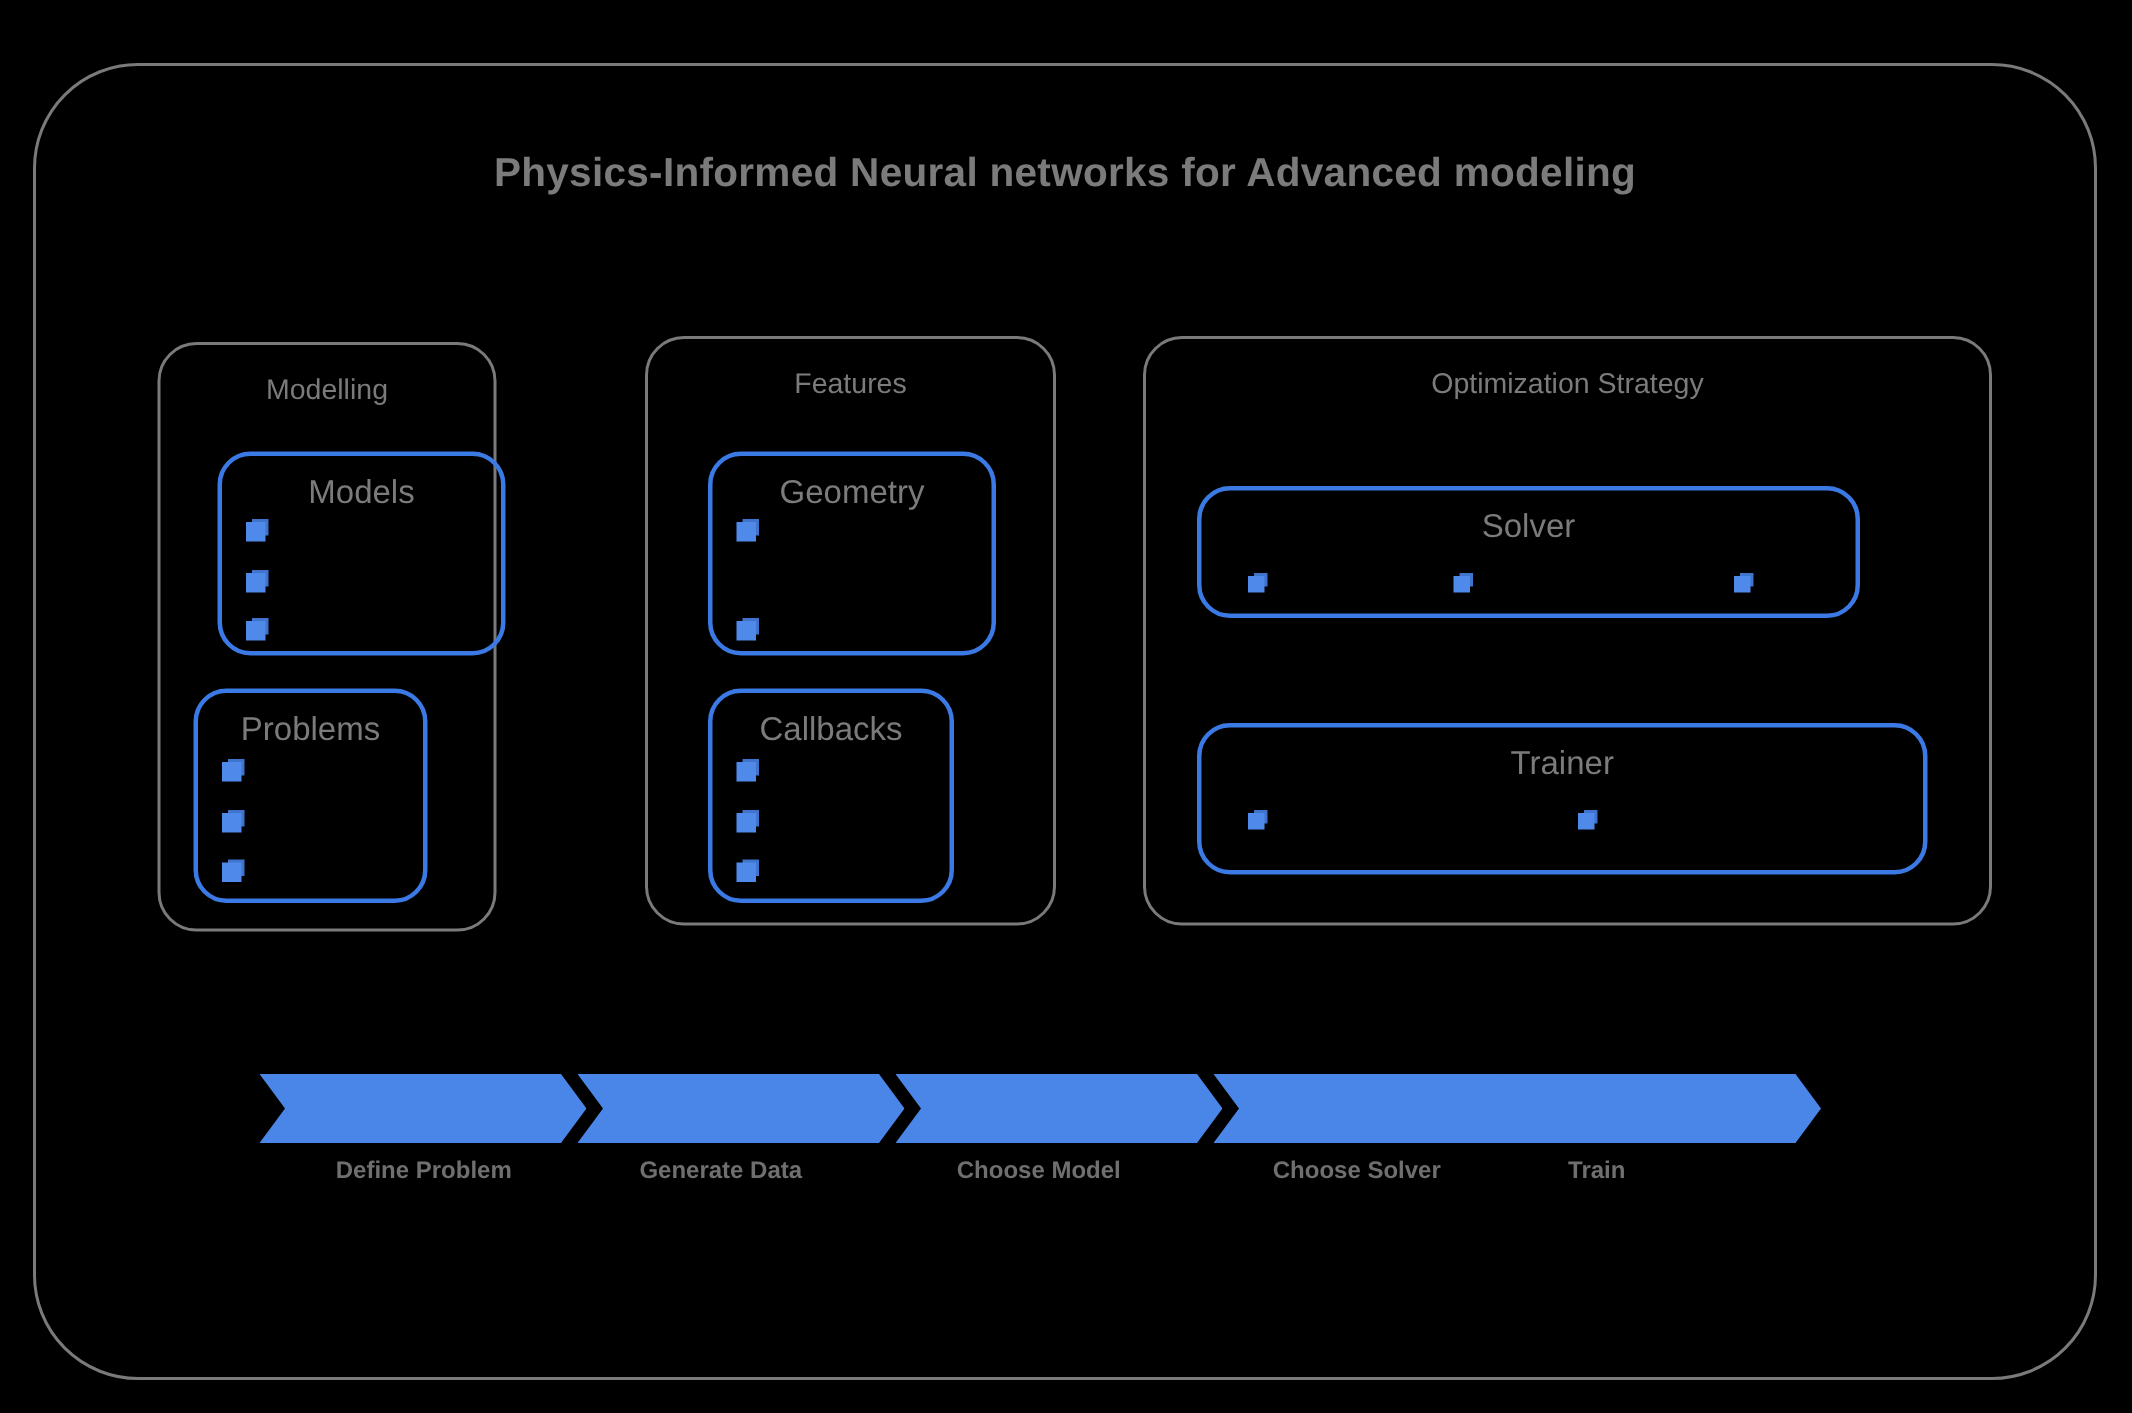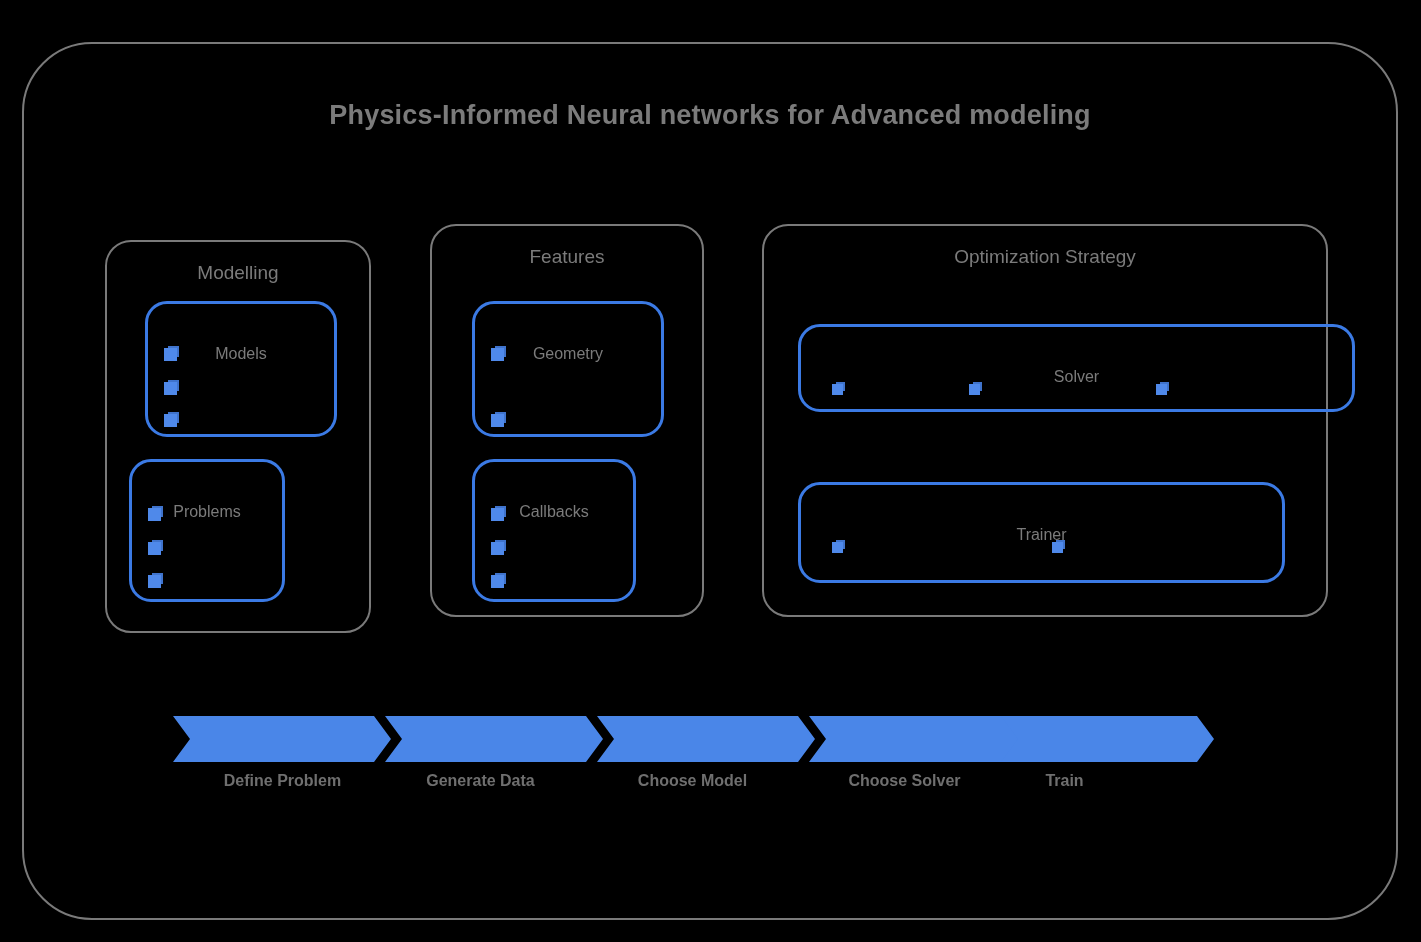--- a/index.html
+++ b/index.html
@@ -68,7 +68,7 @@
     white-space: nowrap;
   }
 
-  #panel-modelling { left: 105px; top: 240px; width: 266px; height: 393px; }
+  #panel-modelling { left: 105px; top: 228px; width: 226px; height: 393px; }
   #panel-features  { left: 430px; top: 224px; width: 274px; height: 393px; }
   #panel-optim     { left: 762px; top: 224px; width: 566px; height: 393px; }
 

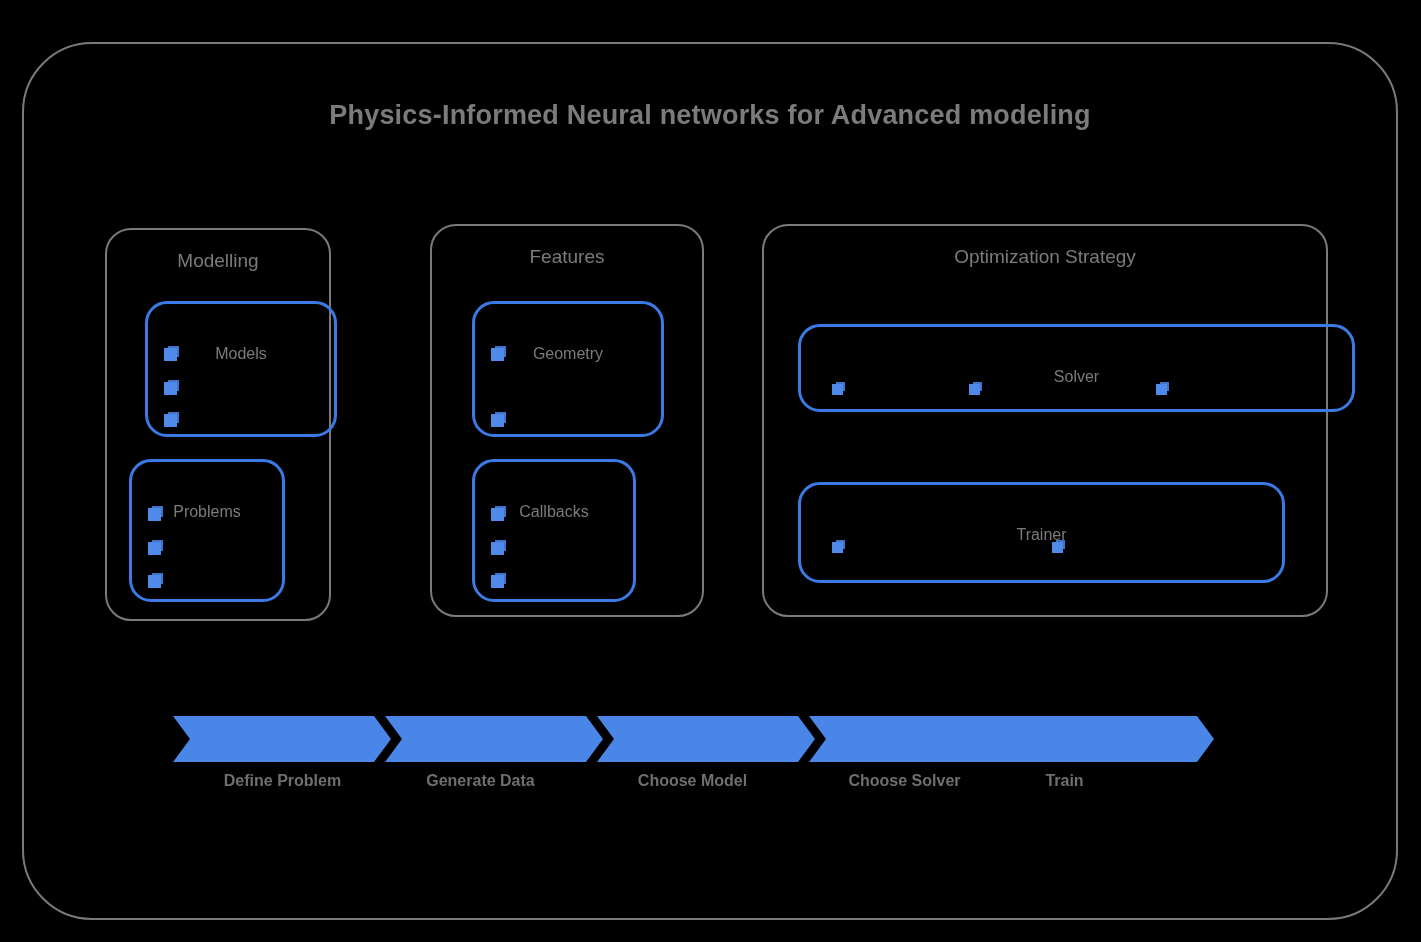--- a/index.html
+++ b/index.html
@@ -87,10 +87,9 @@
     width: 100%;
     text-align: center;
     color: #7b7b7b;
-    font-size: 16px;
+    font-size: 22px;
     font-weight: normal;
     white-space: nowrap;
-    margin-top: 30px;
   }
 
   #box-models    { left: 145px; top: 301px; width: 192px; height: 136px; }

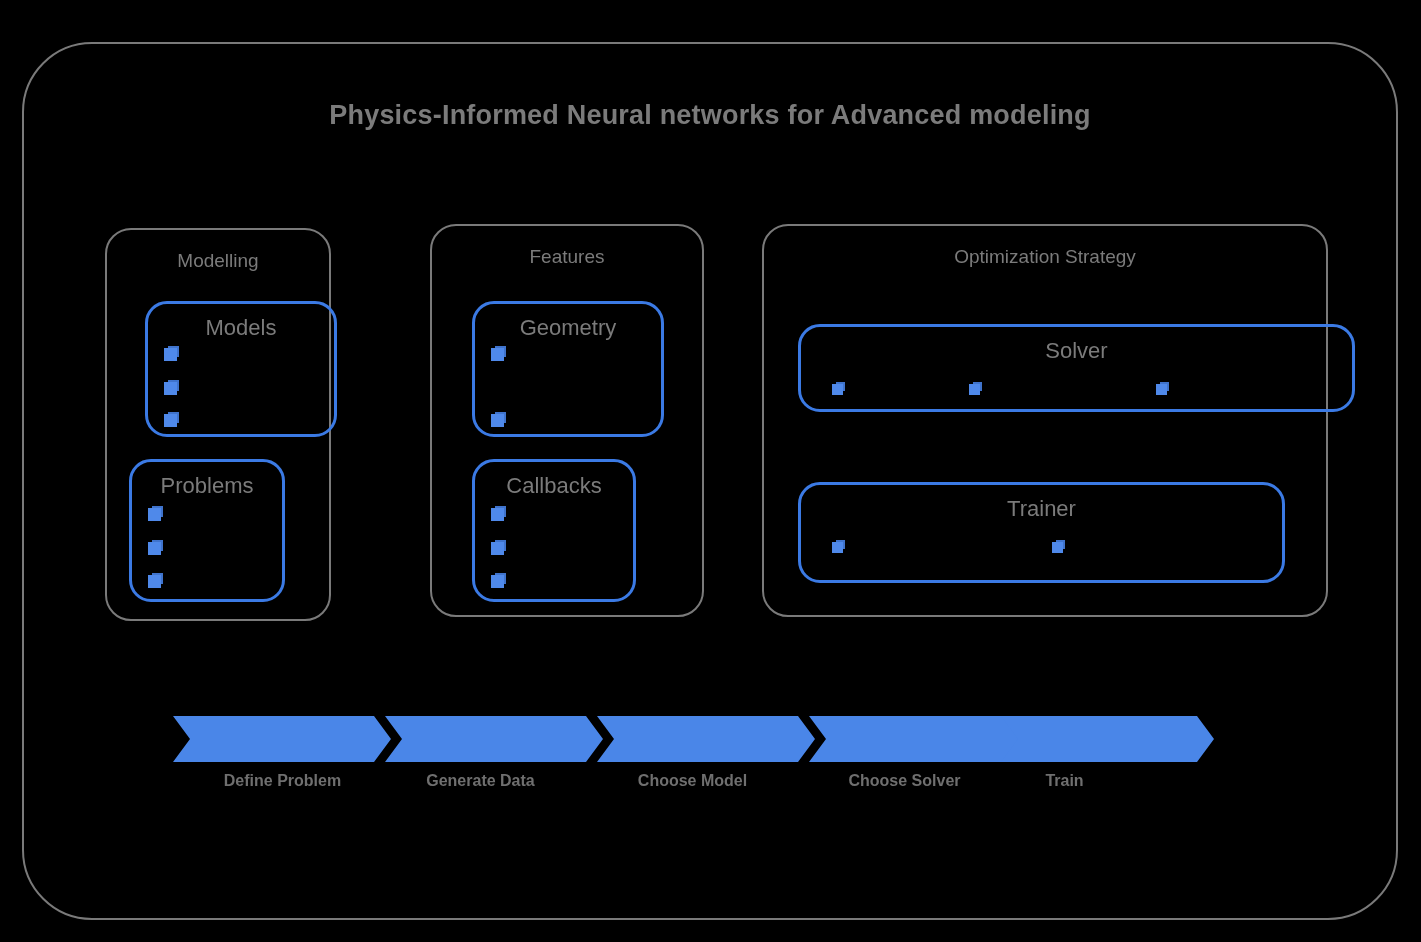--- a/index.html
+++ b/index.html
@@ -96,7 +96,7 @@
   #box-problems  { left: 129px; top: 459px; width: 156px; height: 143px; text-decoration: underline; }
   #box-geometry  { left: 472px; top: 301px; width: 192px; height: 136px; padding-left: 34px; }
   #box-callbacks { left: 472px; top: 459px; width: 164px; height: 143px; }
-  #box-solver    { left: 798px; top: 324px; width: 557px; height: 88px; }
+  #box-solver    { left: 798px; top: 324px; width: 442px; height: 88px; }
   #box-trainer   { left: 798px; top: 482px; width: 487px; height: 101px; }
 
   

